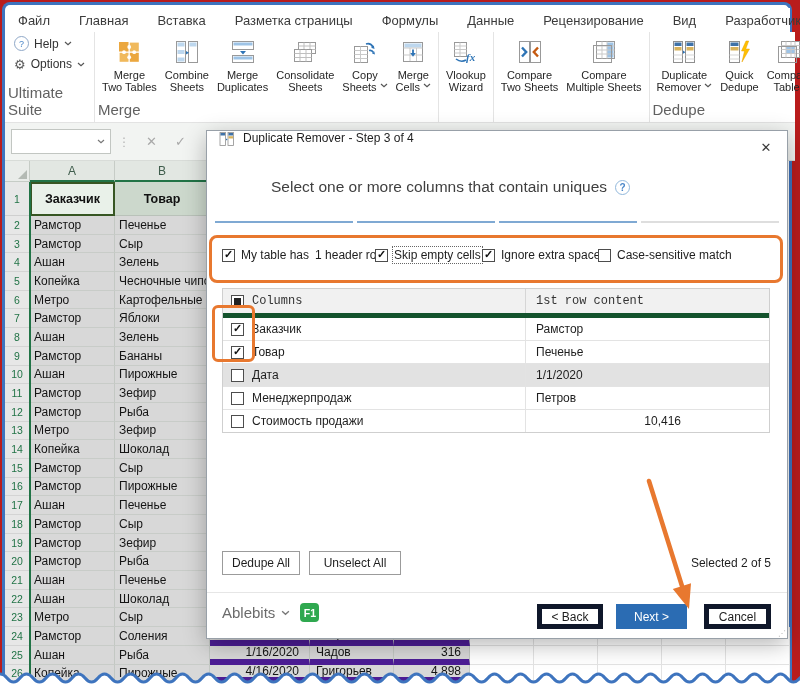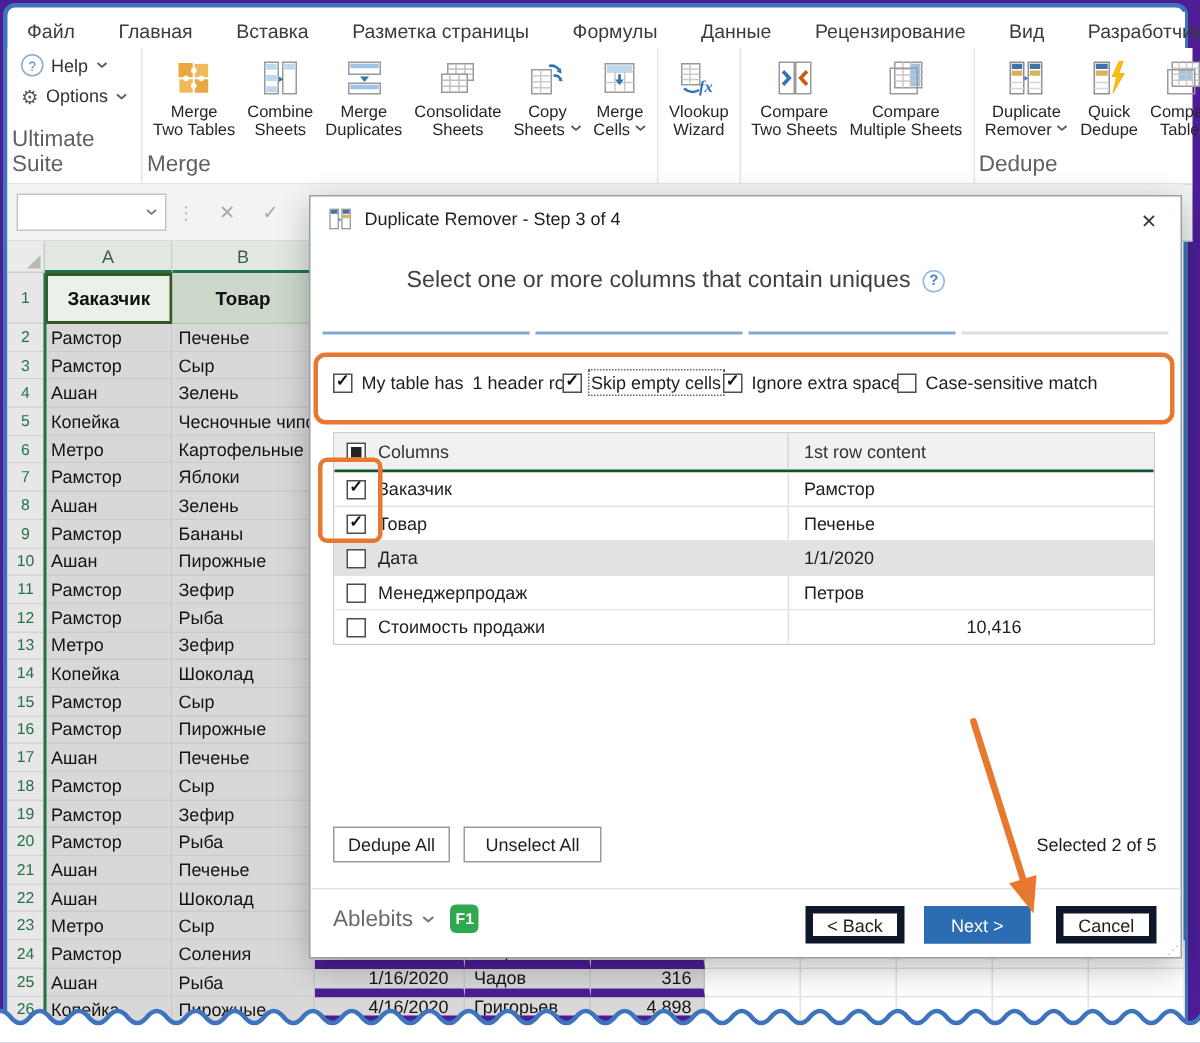--- a/index.html
+++ b/index.html
@@ -3,7 +3,7 @@
 <meta charset="utf-8">
 <style>
   html,body{margin:0;padding:0;background:#fff;}
-  .screen{position:relative;width:800px;height:695px;background:#4c1d95;overflow:hidden;
+  .screen{position:relative;width:800px;height:695px;background:#b91c1c;overflow:hidden;
           font-family:"Liberation Sans",sans-serif;-webkit-font-smoothing:antialiased;}
   
   .win{position:absolute;left:2px;top:2px;width:790px;height:680px;border:3px solid #3E74BE;

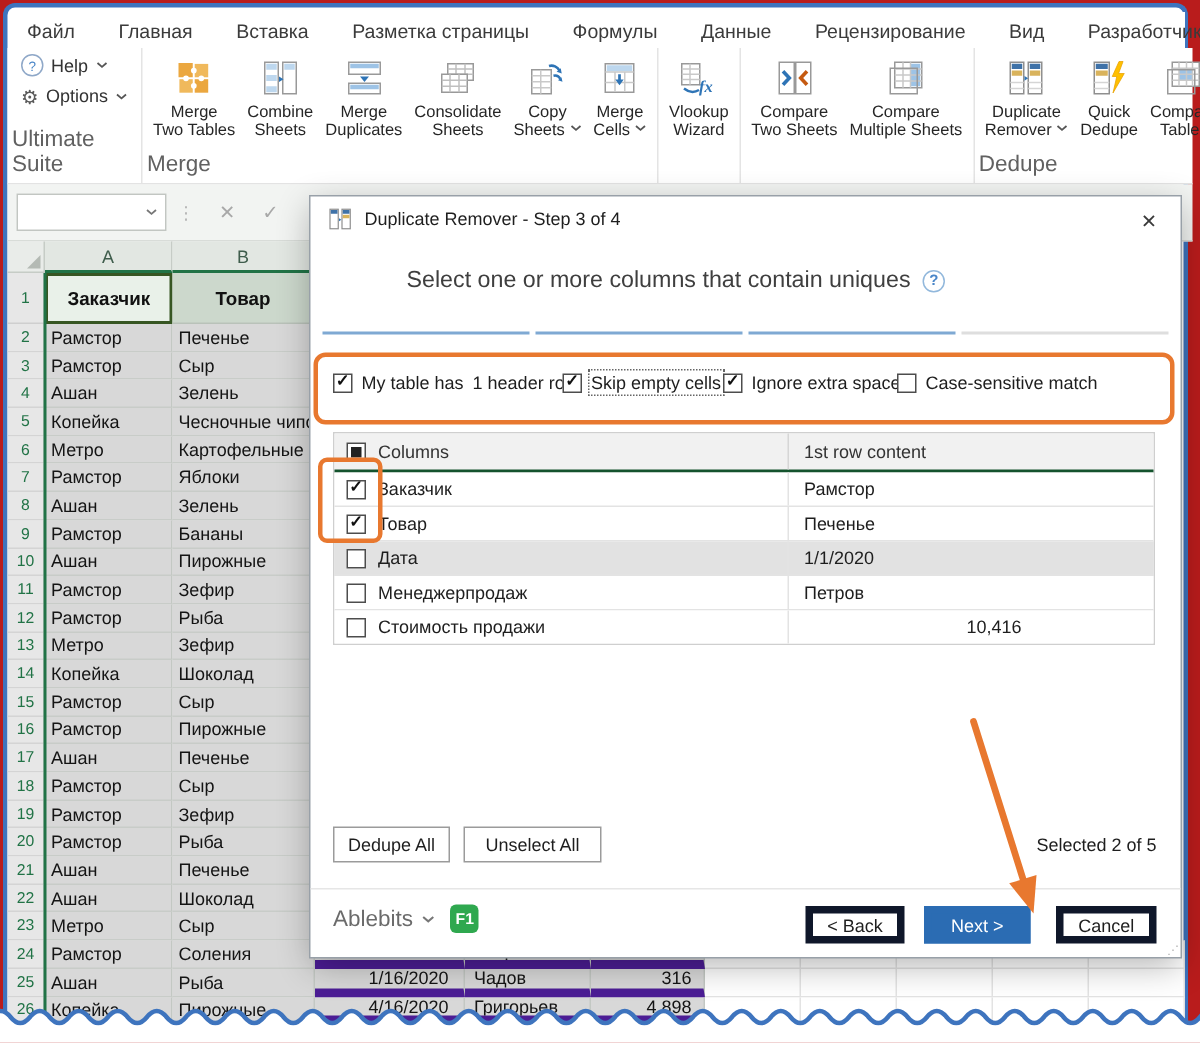--- a/index.html
+++ b/index.html
@@ -69,7 +69,7 @@
   
   .dialog{position:absolute;left:207px;top:131px;width:580px;height:507px;background:#fff;z-index:20;
           box-shadow:0 0 0 1px #98A0A8,0 6px 22px rgba(0,0,0,.30);font-size:12px;color:#1e1e1e;}
-  .dtitle{position:absolute;left:0;top:0;right:0;height:30px;display:flex;align-items:center;padding-left:12px;gap:8px;}
+  .dtitle{position:absolute;left:0;top:0;right:0;height:30px;display:flex;padding-left:12px;gap:8px;}
   .dtitle-text{font-size:12px;color:#1e1e1e;}
   .dclose{position:absolute;right:12px;top:7px;font-size:13px;color:#3a3a3a;width:18px;height:18px;
           display:flex;align-items:center;justify-content:center;}

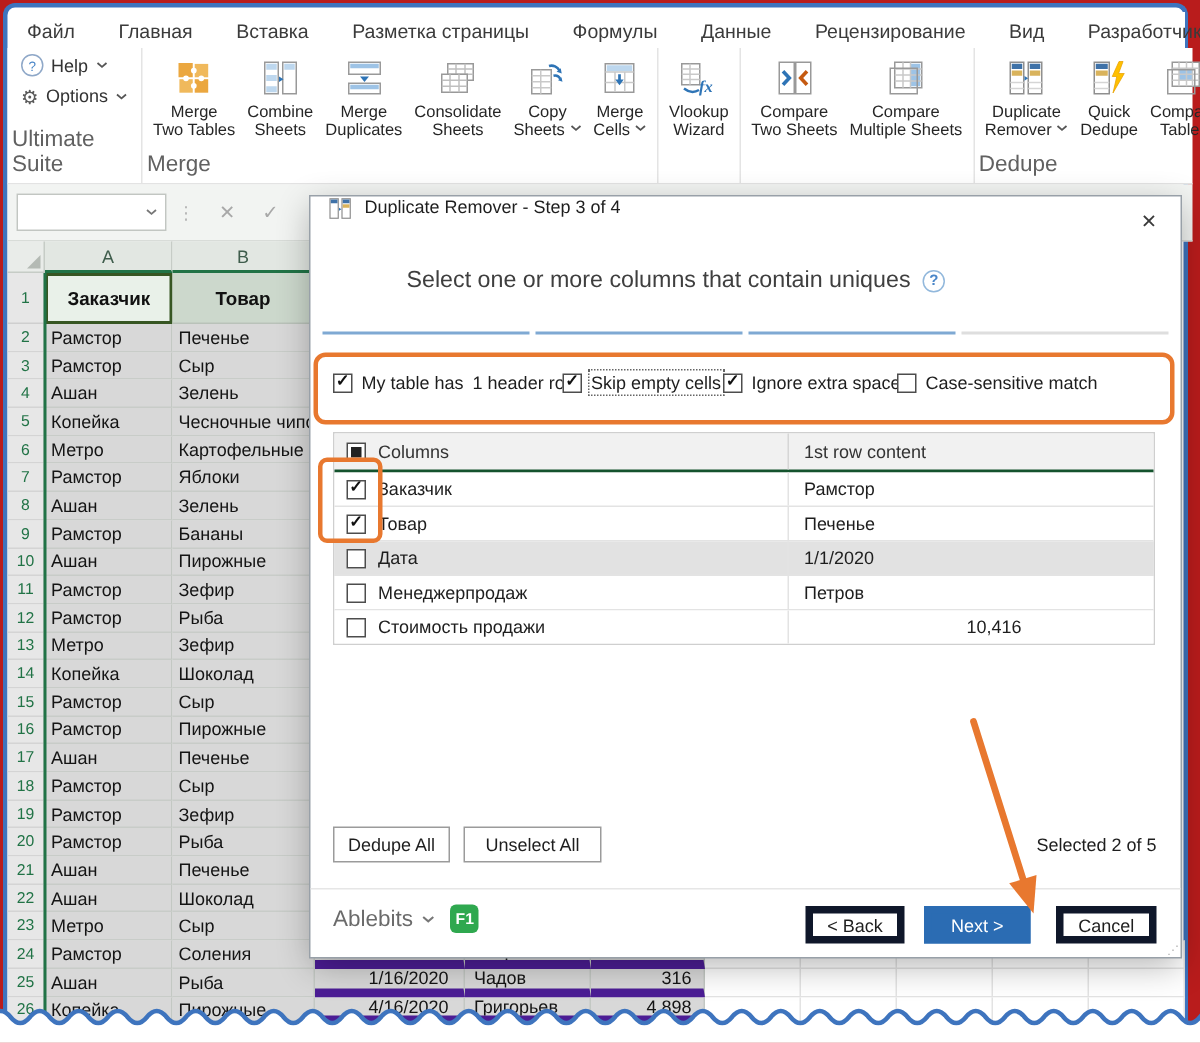--- a/index.html
+++ b/index.html
@@ -87,7 +87,7 @@
   .cb.checked::after{content:"\2713";margin-top:-1px;}
   .cb.indet::after{content:"";width:7px;height:7px;background:#222;}
   .dtable{position:absolute;left:15px;top:157px;width:548px;border:1px solid #CFCFCF;box-sizing:border-box;}
-  .thead{height:24px;background:#F1F1F1;display:flex;align-items:stretch;border-bottom:2px solid #14532d;color:#333;}
+  .thead{height:24px;background:#F1F1F1;display:flex;align-items:stretch;border-bottom:5px solid #14532d;color:#333;font-family:Liberation Mono, monospace;}
   .tc1{width:303px;flex:none;display:flex;align-items:center;gap:8px;padding-left:8px;box-sizing:border-box;
        border-right:1px solid #D6D6D6;}
   .tc2{flex:1;display:flex;align-items:center;padding-left:10px;}

